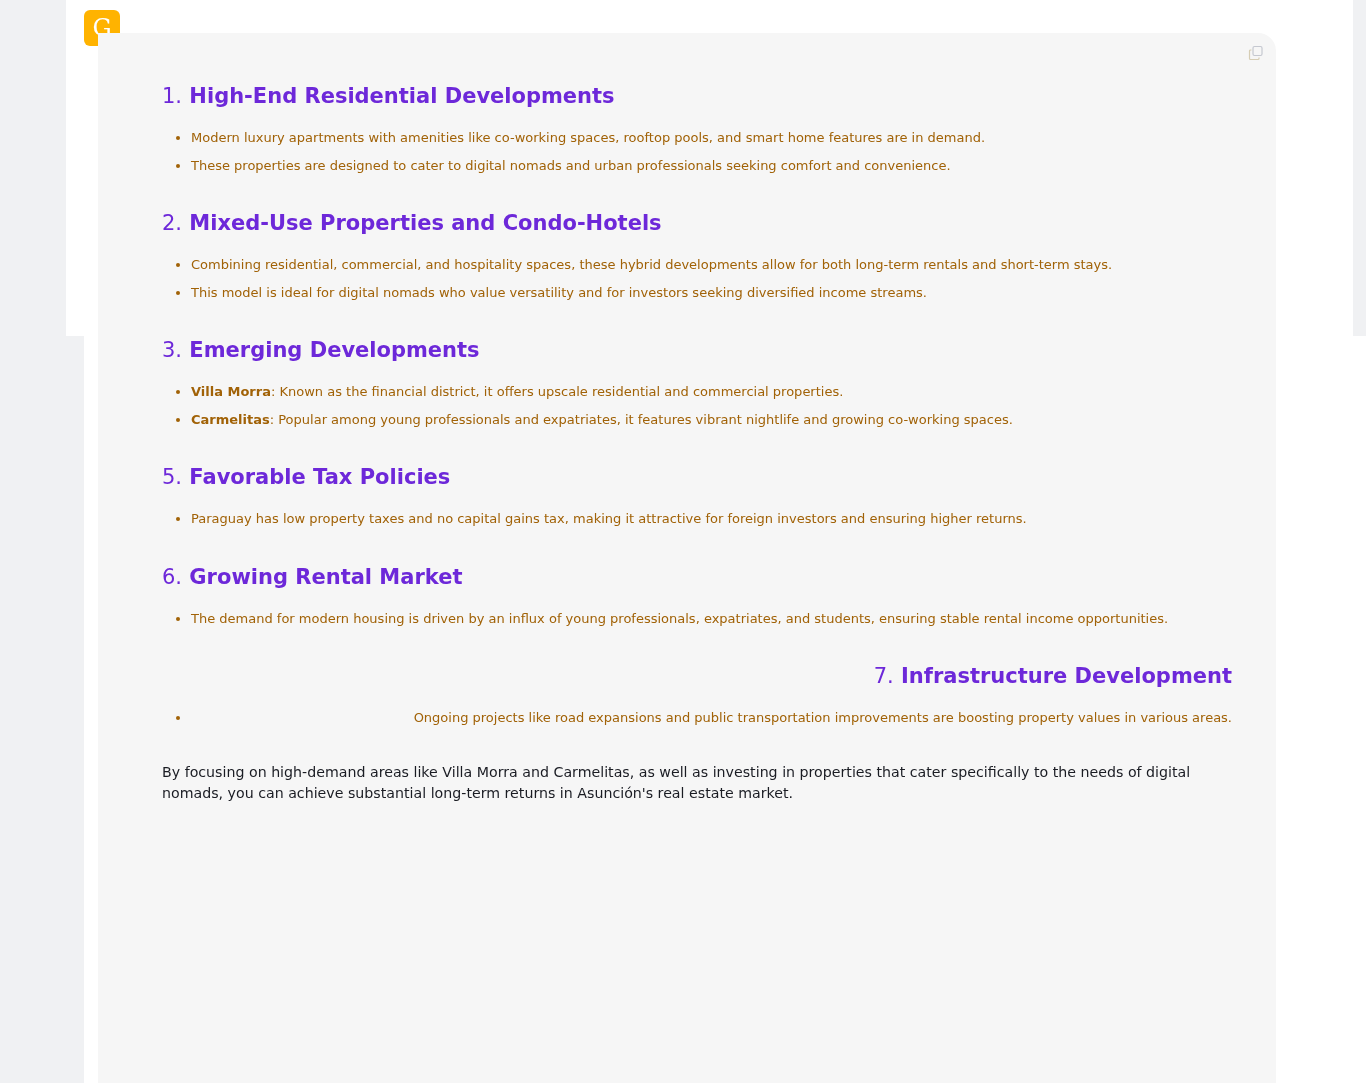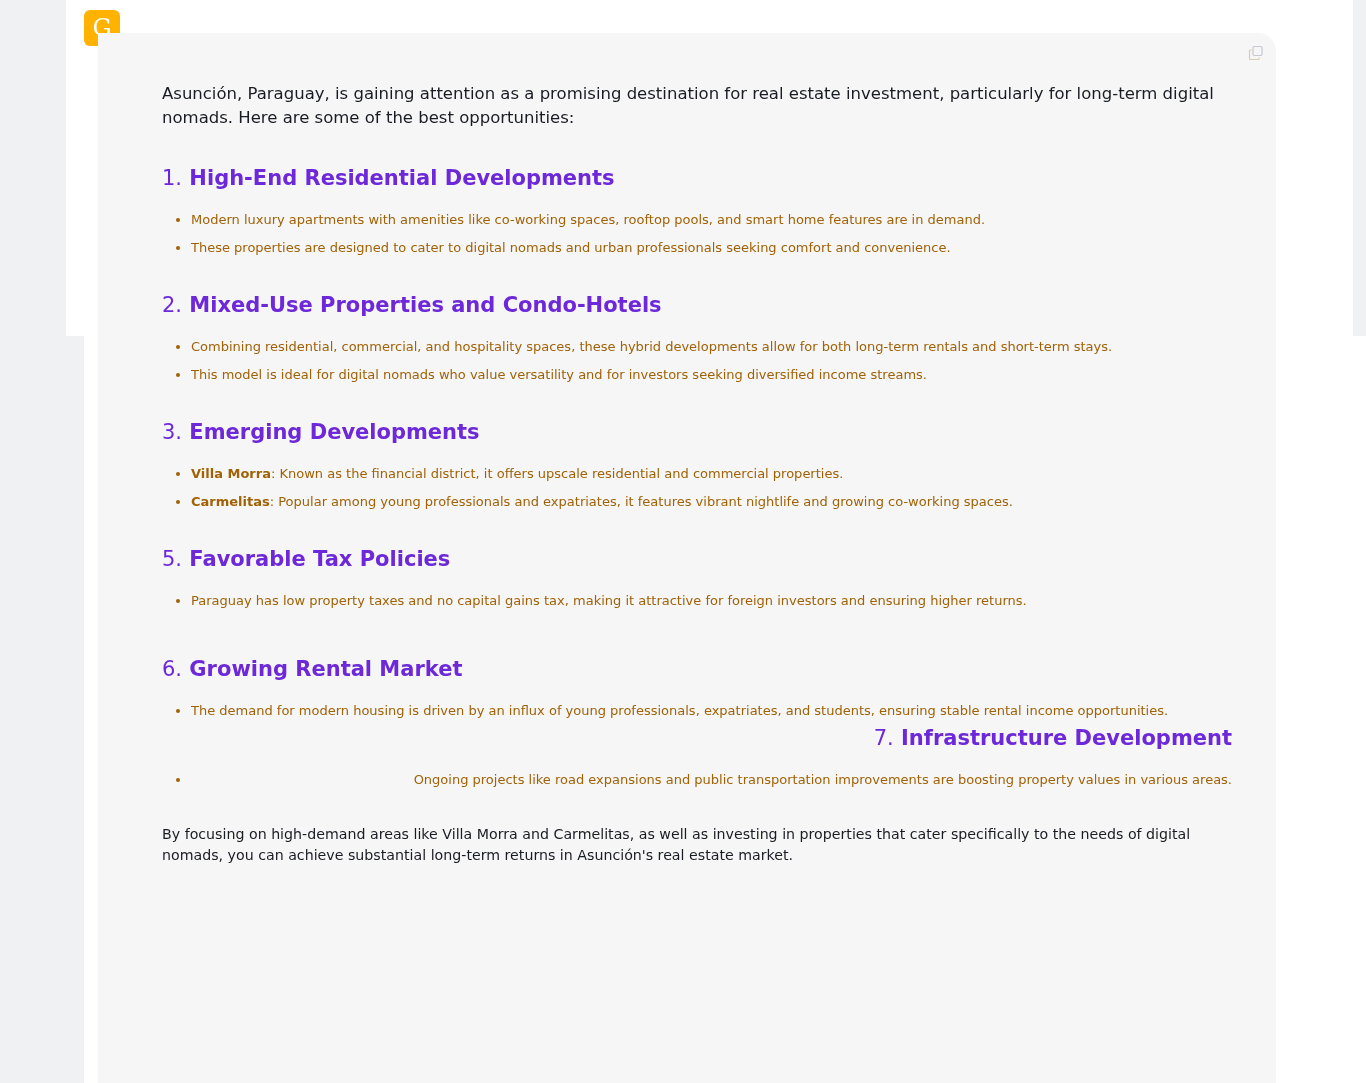--- a/index.html
+++ b/index.html
@@ -60,7 +60,6 @@
 </div>
 
 <div class="content">
-  <p class="intro">Asunción, Paraguay, is gaining attention as a promising destination for real estate investment, particularly for long-term digital nomads. Here are some of the best opportunities:</p>
   <div id="sections">
       <div class="section" style="margin-bottom: 30px;">
         <h3><span class="num">1.</span> <span>High-End Residential Developments</span></h3>

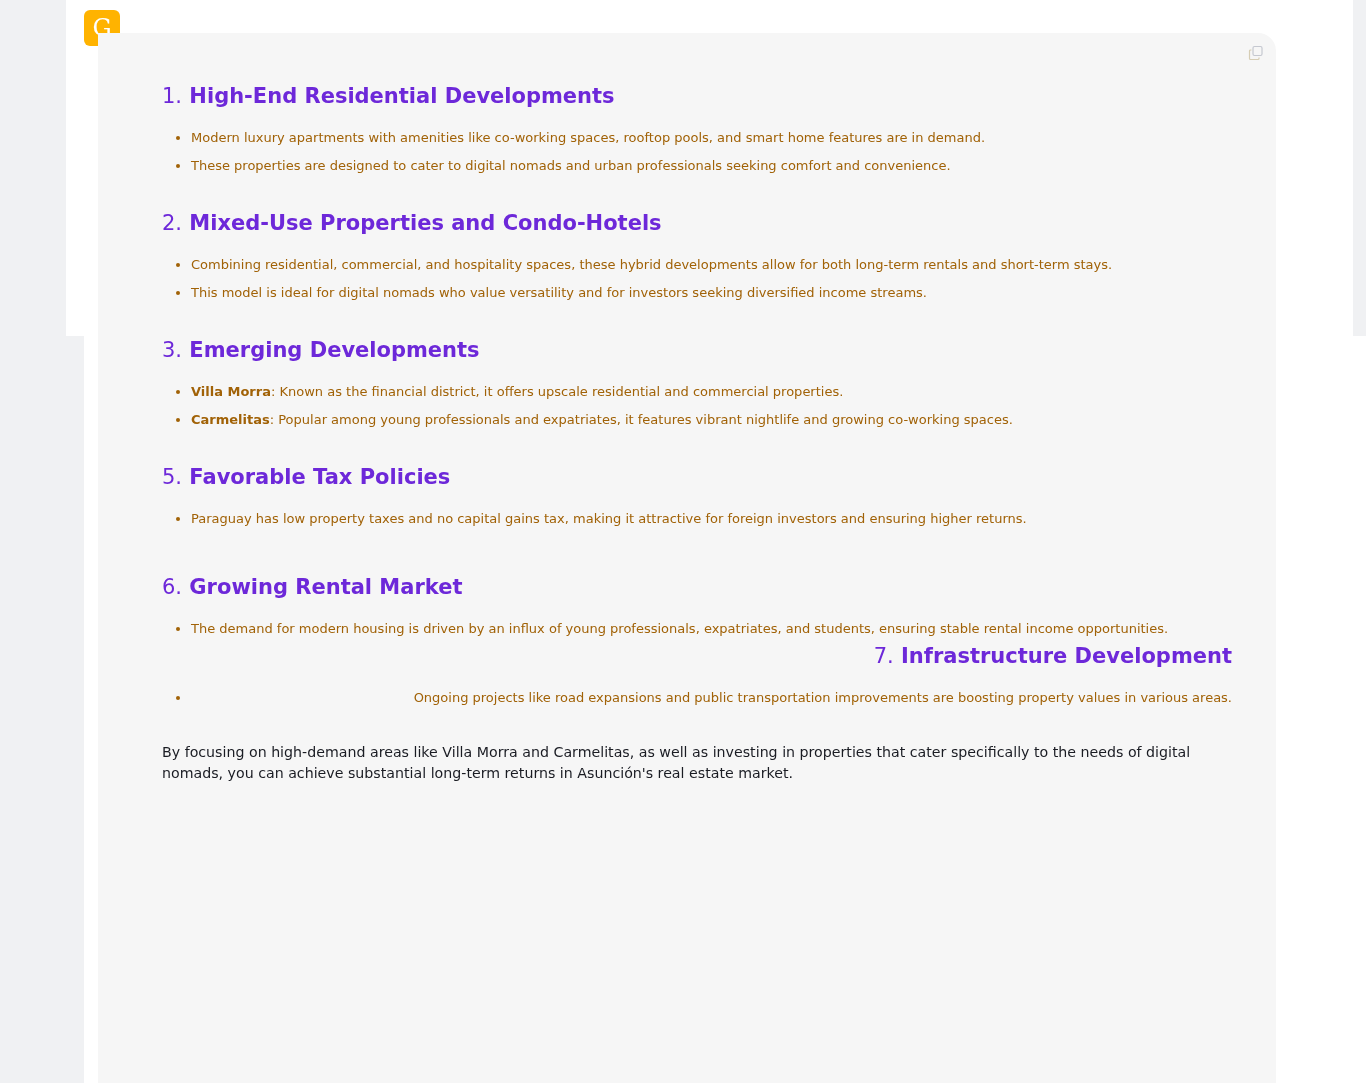--- a/index.html
+++ b/index.html
@@ -82,7 +82,7 @@
           <li><b>Carmelitas</b><span>: Popular among young professionals and expatriates, it features vibrant nightlife and growing co-working spaces.</span></li>
         </ul>
       </div>
-      <div class="section" style="margin-bottom: 40px;">
+      <div class="section" style="margin-bottom: 30px;">
         <h3><span class="num">5.</span> <span>Favorable Tax Policies</span></h3>
         <ul>
           <li><span>Paraguay has low property taxes and no capital gains tax, making it attractive for foreign investors and ensuring higher returns.</span></li>

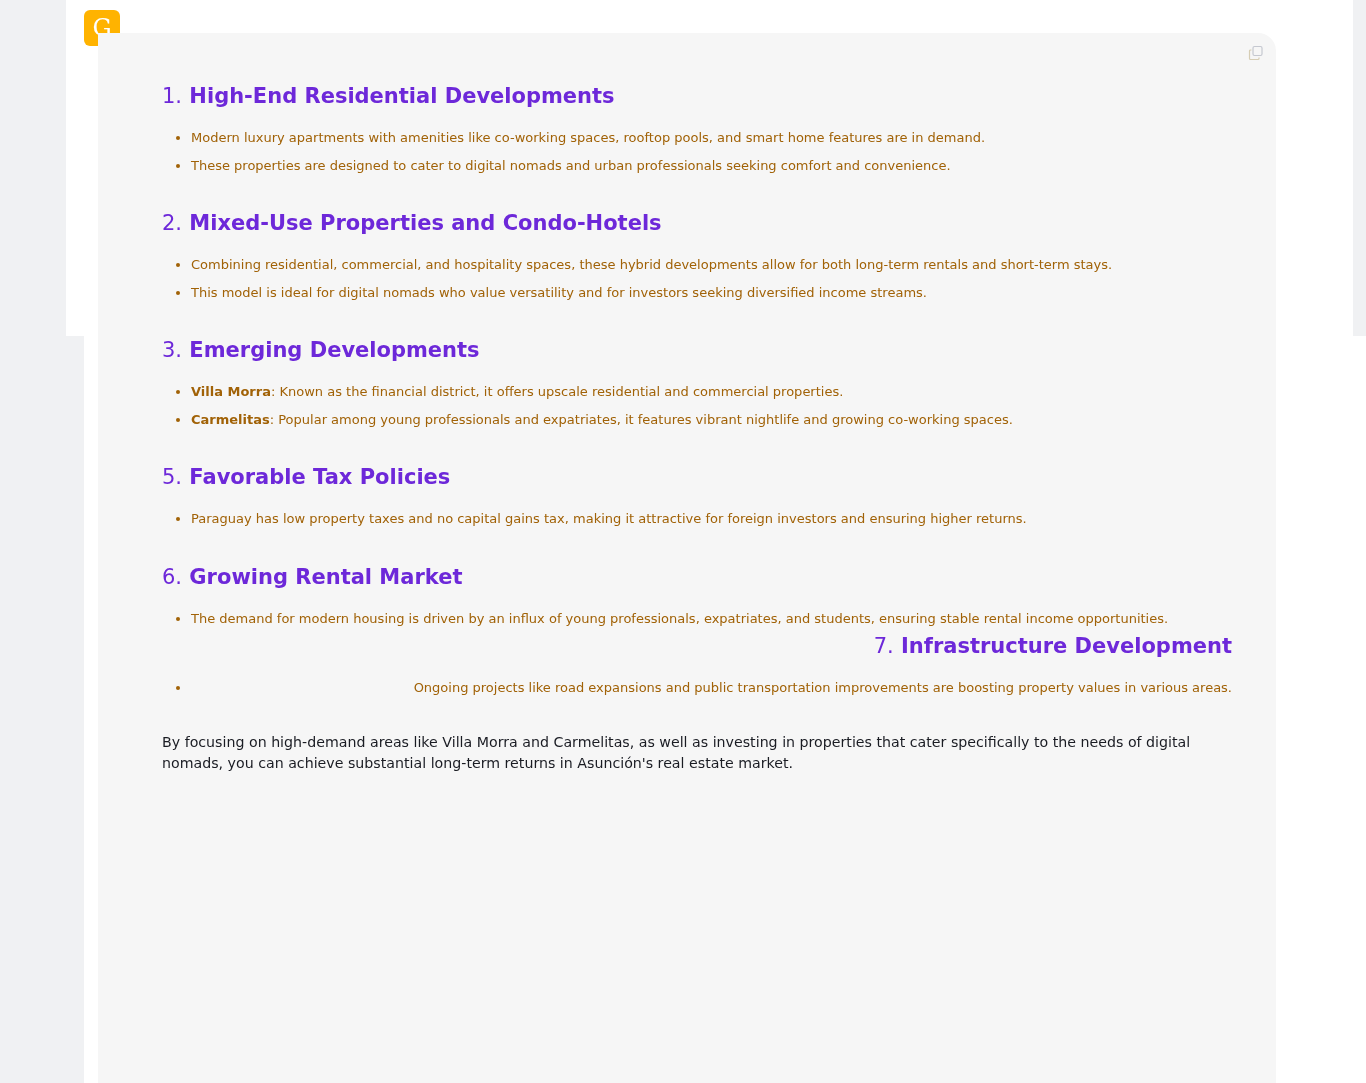--- a/index.html
+++ b/index.html
@@ -88,7 +88,7 @@
           <li><span>Paraguay has low property taxes and no capital gains tax, making it attractive for foreign investors and ensuring higher returns.</span></li>
         </ul>
       </div>
-      <div class="section" style="">
+      <div class="section" style="margin-bottom: 30px;">
         <h3><span class="num">6.</span> <span>Growing Rental Market</span></h3>
         <ul>
           <li><span>The demand for modern housing is driven by an influx of young professionals, expatriates, and students, ensuring stable rental income opportunities.</span></li>

